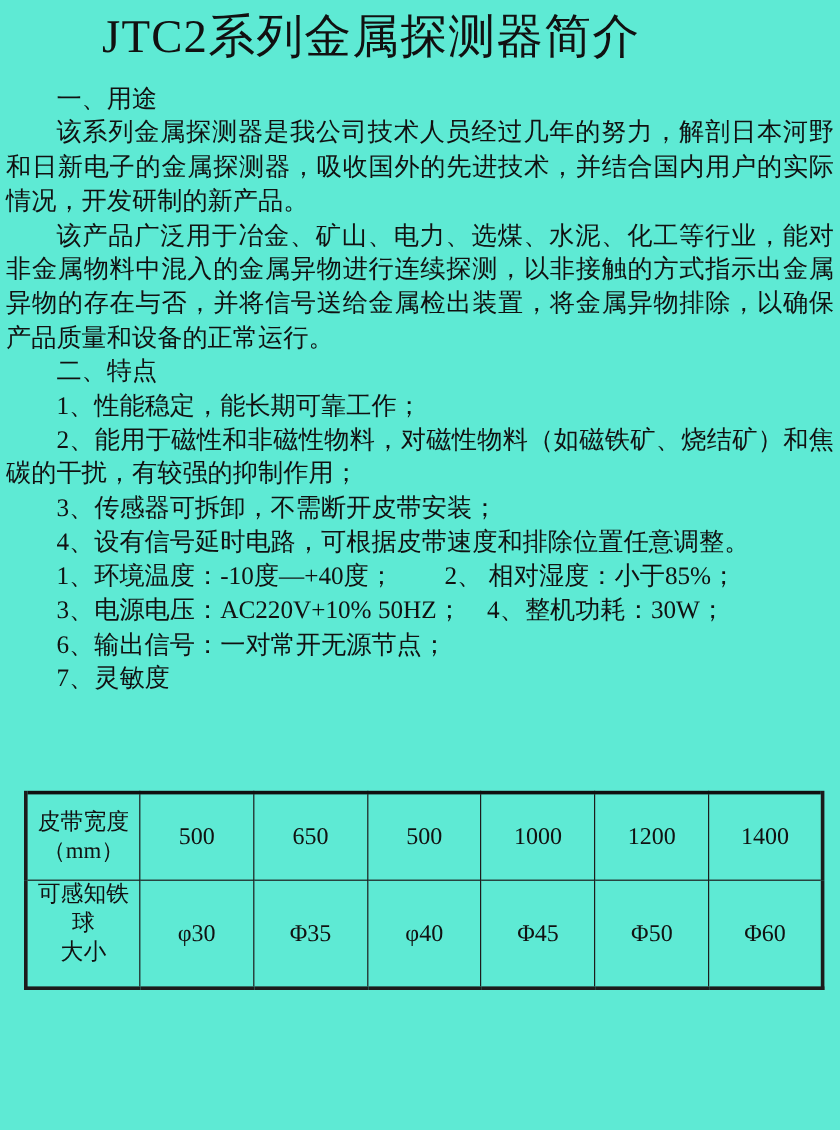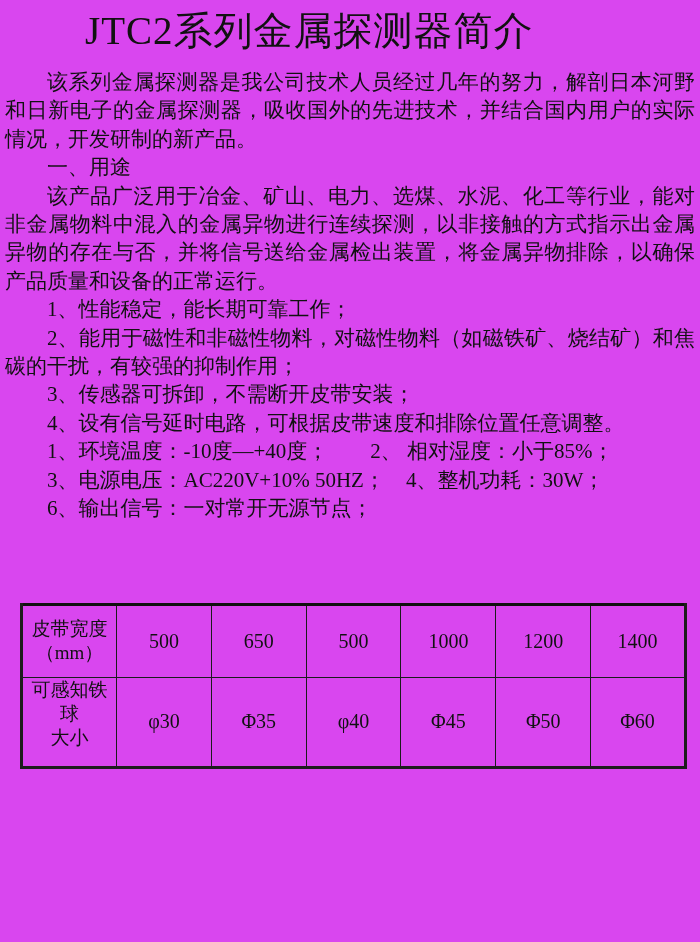--- a/index.html
+++ b/index.html
@@ -10,7 +10,7 @@
     width: 700px;
     height: 942px;
     margin: 0 auto;
-    background: #d946ef;
+    background: #5eead4;
     color: #111111;
     font-family: "Liberation Serif", "DejaVu Serif", serif;
     overflow: hidden;

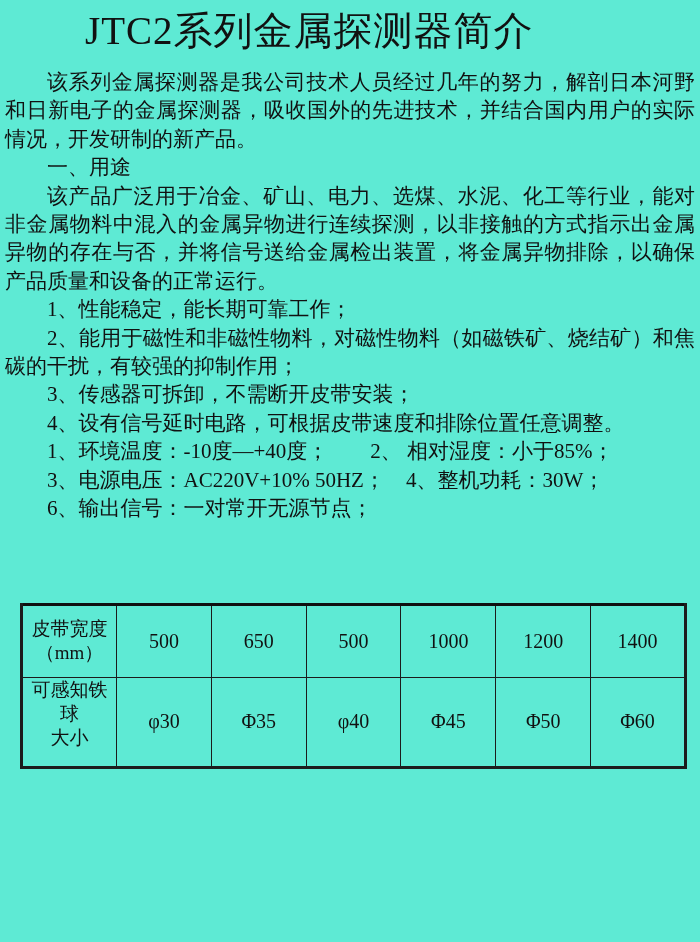--- a/index.html
+++ b/index.html
@@ -73,9 +73,9 @@
 
     <h1 class="doc-title">JTC2系列金属探测器简介</h1>
 
+    <p class="body-line">一、用途</p>
+
     <p class="body-line">该系列金属探测器是我公司技术人员经过几年的努力，解剖日本河野和日新电子的金属探测器，吸收国外的先进技术，并结合国内用户的实际情况，开发研制的新产品。</p>
-
-    <p class="body-line">一、用途</p>
     <p class="body-line">该产品广泛用于冶金、矿山、电力、选煤、水泥、化工等行业，能对非金属物料中混入的金属异物进行连续探测，以非接触的方式指示出金属异物的存在与否，并将信号送给金属检出装置，将金属异物排除，以确保产品质量和设备的正常运行。</p>
 
     <p class="body-line">1、性能稳定，能长期可靠工作；</p>

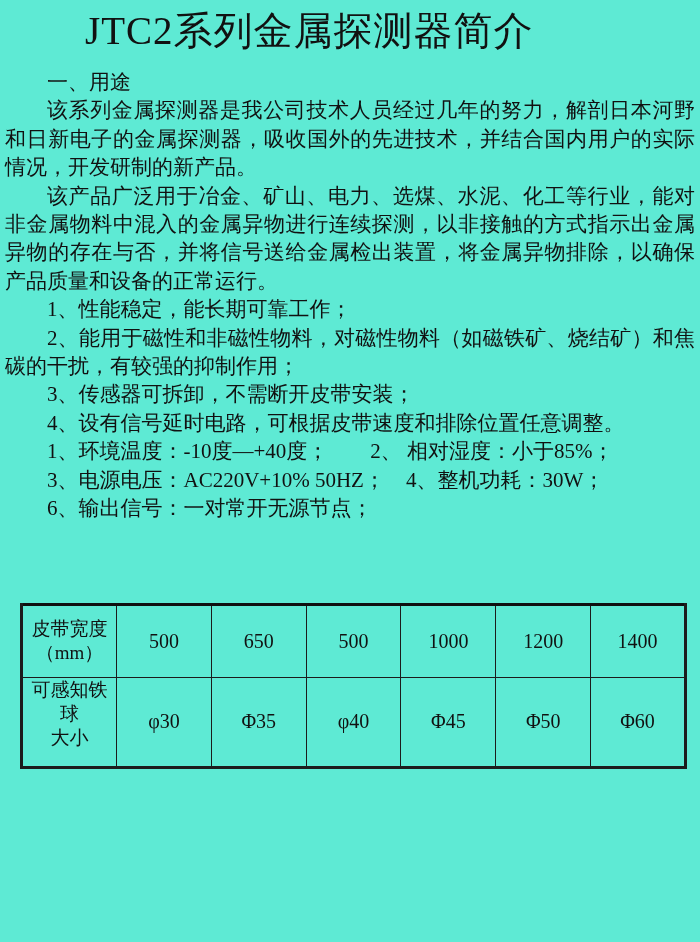--- a/index.html
+++ b/index.html
@@ -78,6 +78,7 @@
     <p class="body-line">该系列金属探测器是我公司技术人员经过几年的努力，解剖日本河野和日新电子的金属探测器，吸收国外的先进技术，并结合国内用户的实际情况，开发研制的新产品。</p>
     <p class="body-line">该产品广泛用于冶金、矿山、电力、选煤、水泥、化工等行业，能对非金属物料中混入的金属异物进行连续探测，以非接触的方式指示出金属异物的存在与否，并将信号送给金属检出装置，将金属异物排除，以确保产品质量和设备的正常运行。</p>
 
+    <p class="body-line">二、特点</p>
     <p class="body-line">1、性能稳定，能长期可靠工作；</p>
     <p class="body-line">2、能用于磁性和非磁性物料，对磁性物料（如磁铁矿、烧结矿）和焦碳的干扰，有较强的抑制作用；</p>
     <p class="body-line">3、传感器可拆卸，不需断开皮带安装；</p>

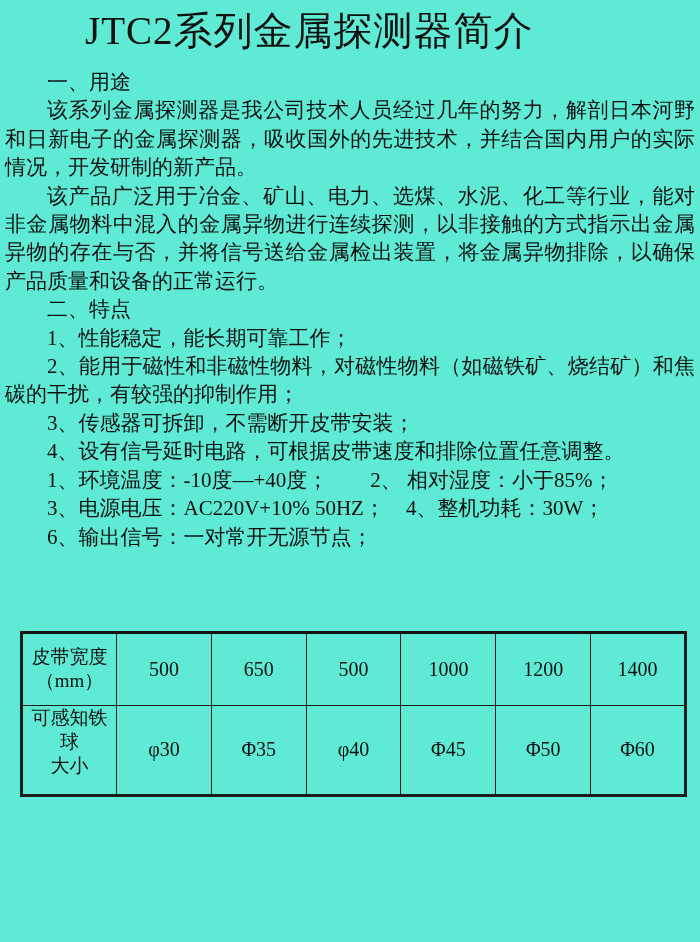--- a/index.html
+++ b/index.html
@@ -87,6 +87,7 @@
     <p class="body-line no-justify">1、环境温度：-10度—+40度；　　2、 相对湿度：小于85%；</p>
     <p class="body-line no-justify">3、电源电压：AC220V+10% 50HZ；　4、整机功耗：30W；</p>
     <p class="body-line no-justify">6、输出信号：一对常开无源节点；</p>
+    <p class="body-line no-justify">7、灵敏度</p>
 
     <table class="spec-table">
       <colgroup>

